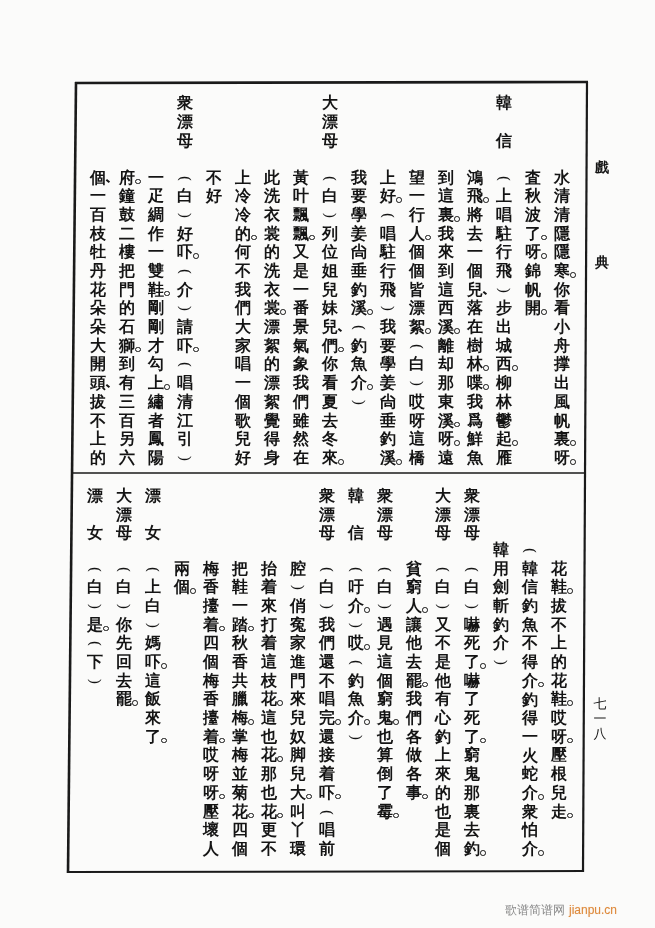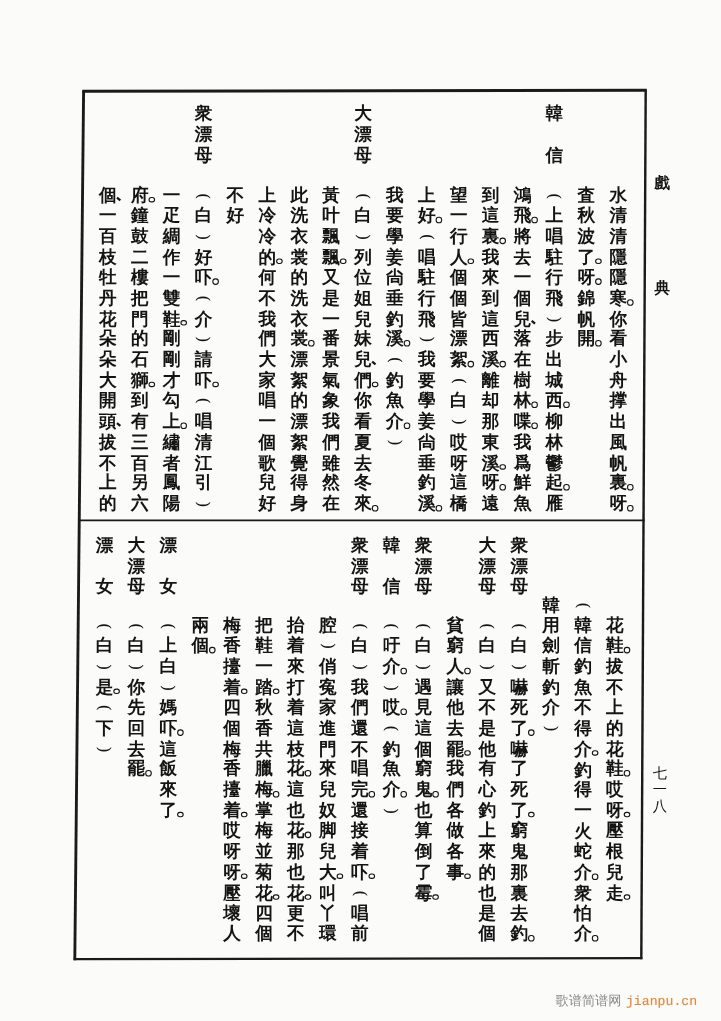--- a/index.html
+++ b/index.html
@@ -45,7 +45,7 @@
 
     
     .wm { position: absolute; left: 505px; top: 902px; font-size: 12px; white-space: nowrap;
-          font-family: Liberation Mono, monospace; }
+          font-family: Liberation Sans, sans-serif; }
     .wm-site { color: #8a8a8a; }
     .wm-domain { color: #de8a3c; margin-left: 4px; text-shadow: 0 0 1px rgba(222,138,60,0.4); }
   </style>

